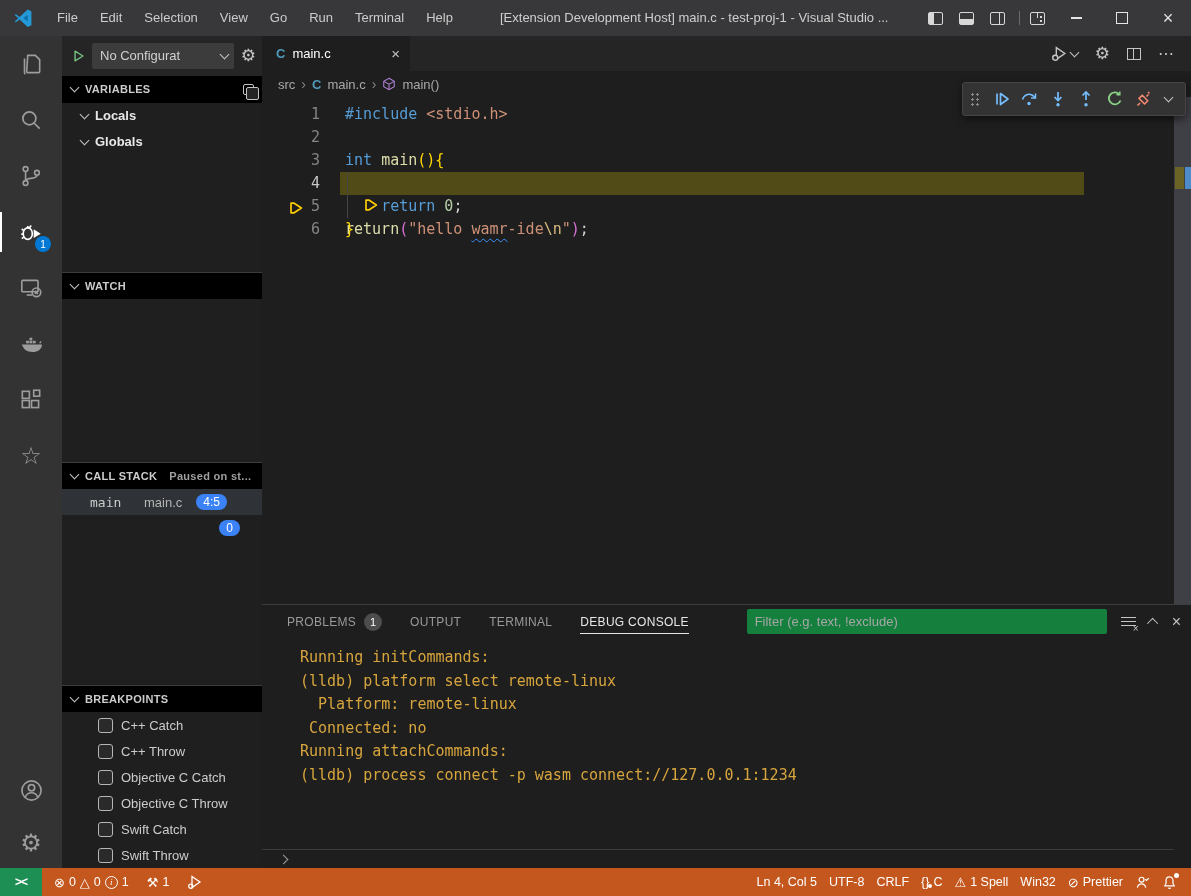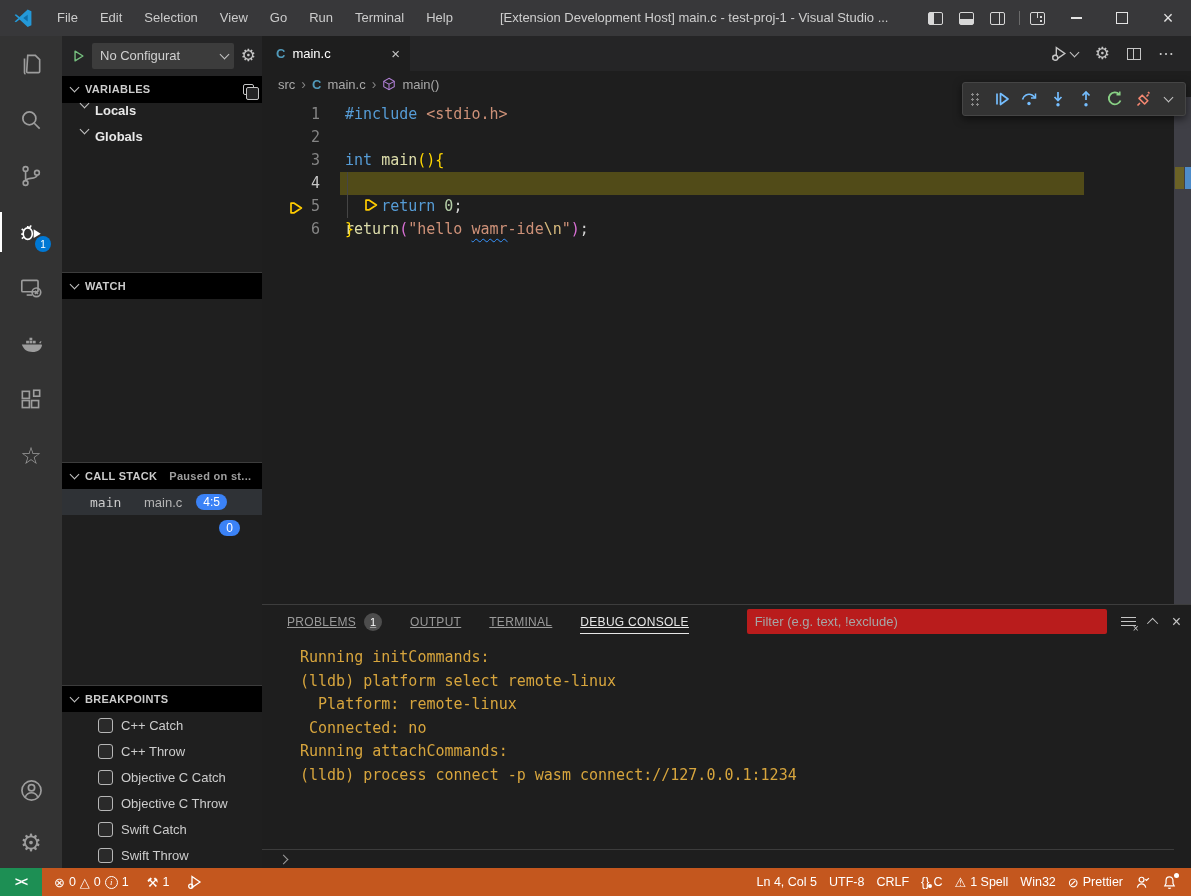--- a/index.html
+++ b/index.html
@@ -54,7 +54,7 @@
   .copy-icon { margin-left:auto; width:11px; height:11px; border:1.2px solid #c5c5c5; border-radius:2px; position:relative; }
   .copy-icon::after { content:''; position:absolute; left:2px; top:2px; width:11px; height:11px; border:1.2px solid #c5c5c5; border-radius:2px; background:#252526; }
   .tree-body { background:#1f1f1f; }
-  .tree-row { height:26px; display:flex; padding-left:14px; font-weight:bold; color:#e8e8e8; }
+  .tree-row { height:26px; display:flex; align-items:center; padding-left:14px; font-weight:bold; color:#e8e8e8; }
   .tree-row.selected { background:#073b63; border:1px solid #1b77c2; }
   .cs-row { height:26px; display:flex; align-items:center; background:#2f3236; color:#cccccc; }
   .cs-fn { font-family:"DejaVu Sans Mono", monospace; font-size:13px; padding-left:28px; width:82px; }

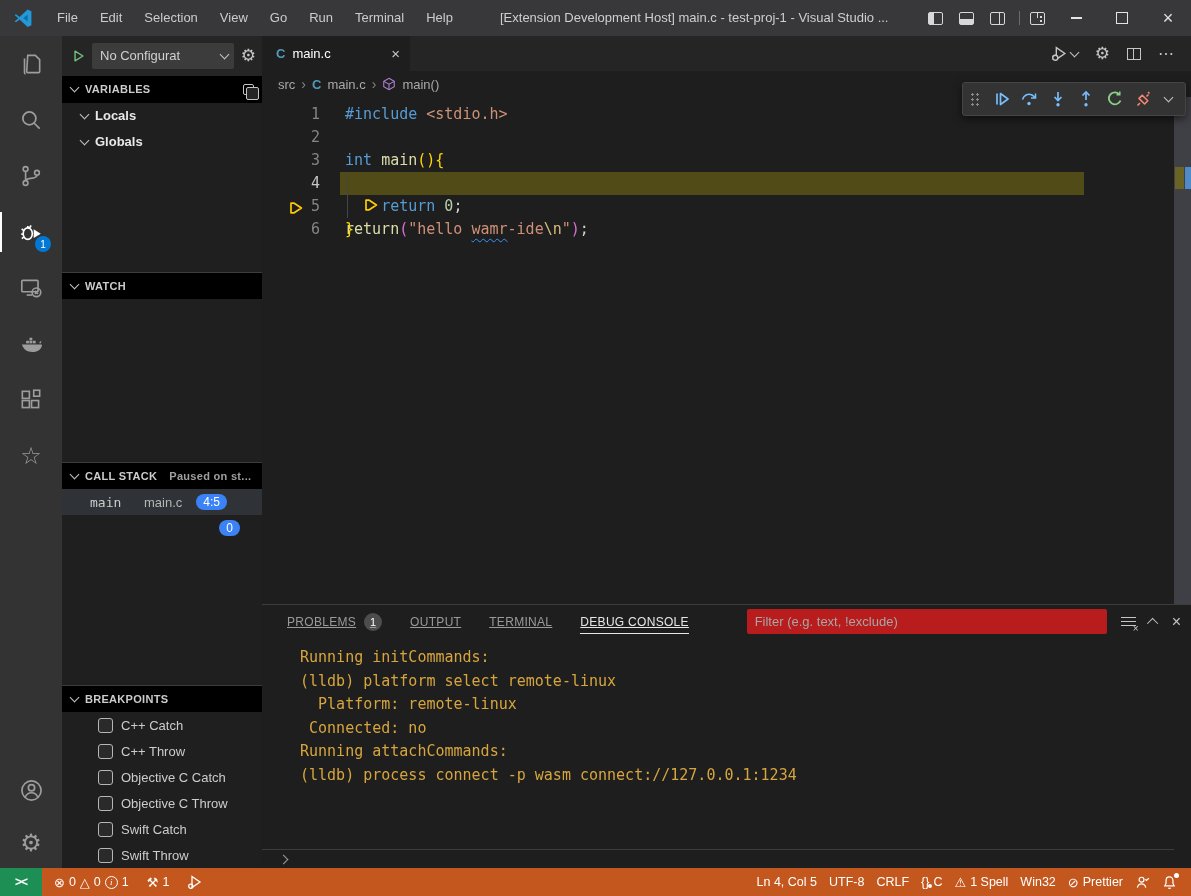--- a/index.html
+++ b/index.html
@@ -108,7 +108,7 @@
   
   .panel { height:264px; flex:0 0 auto; border-top:1px solid #3d3d3d; background:#1e1e1e; display:flex; flex-direction:column; position:relative; }
   .panel-header { height:33px; display:flex; align-items:center; padding:0 10px 0 25px; flex:0 0 auto; }
-  .panel-tab { margin-right:28px; font-size:12px; color:#9a9a9a; letter-spacing:.3px; display:flex; align-items:center; height:33px; position:relative;text-decoration:underline; }
+  .panel-tab { margin-right:28px; font-size:12px; color:#9a9a9a; letter-spacing:.3px; display:flex; align-items:center; height:33px; position:relative; }
   .panel-tab.active { color:#e7e7e7; }
   .panel-tab.active::after { content:''; position:absolute; left:0; right:0; bottom:4px; height:1px; background:#e7e7e7; }
   .ptab-badge { margin-left:8px; width:18px; height:18px; border-radius:50%; background:#4d4d4d; color:#fff; font-size:11px; display:flex; align-items:center; justify-content:center; }

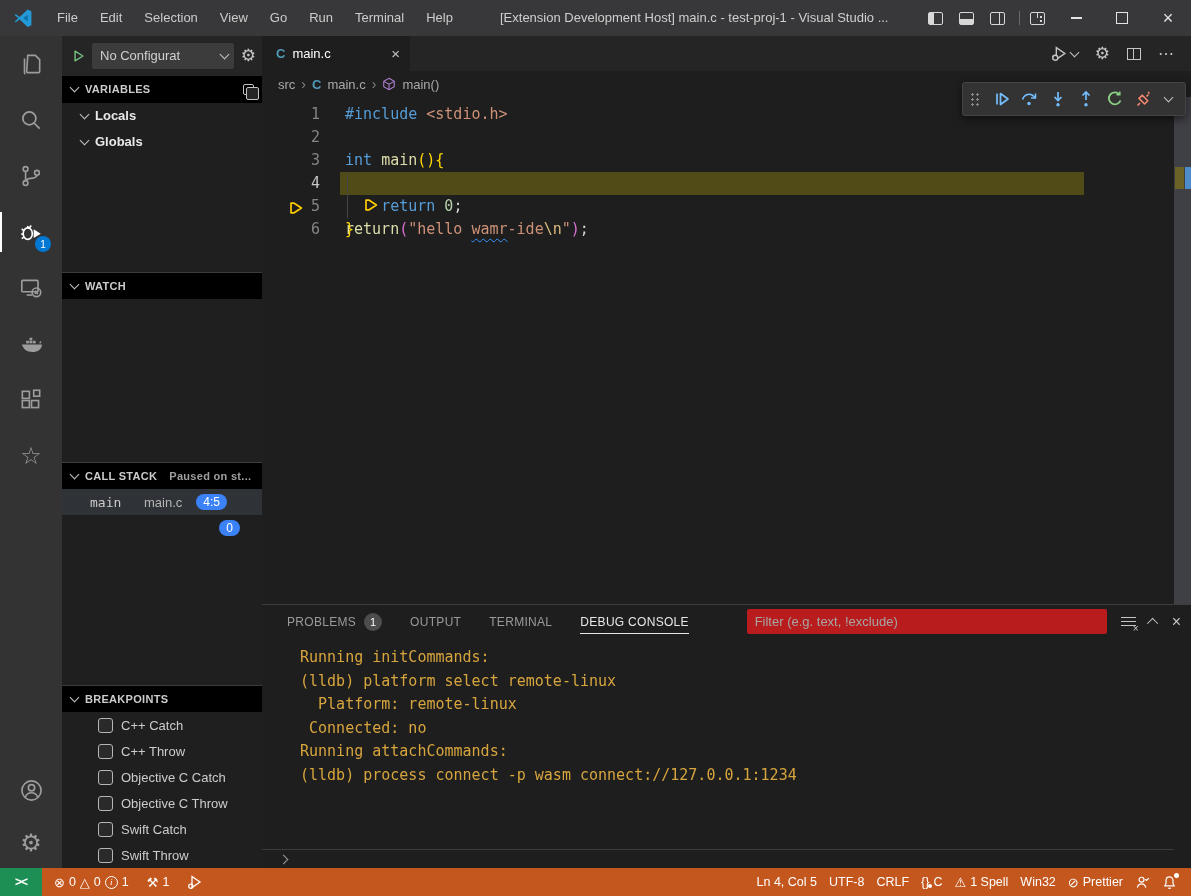--- a/index.html
+++ b/index.html
@@ -112,7 +112,7 @@
   .panel-tab.active { color:#e7e7e7; }
   .panel-tab.active::after { content:''; position:absolute; left:0; right:0; bottom:4px; height:1px; background:#e7e7e7; }
   .ptab-badge { margin-left:8px; width:18px; height:18px; border-radius:50%; background:#4d4d4d; color:#fff; font-size:11px; display:flex; align-items:center; justify-content:center; }
-  .filter-box { margin-left:auto; width:360px; height:25px; background:#b91c1c; border-radius:2px; border:none; color:#cccccc; font-size:13px; padding:0 8px; font-family:"Liberation Sans",sans-serif; }
+  .filter-box { margin-left:auto; width:360px; height:25px; background:#15803d; border-radius:2px; border:none; color:#cccccc; font-size:13px; padding:0 8px; font-family:"Liberation Sans",sans-serif; }
   .filter-box::placeholder { color:#a6a6a6; }
   .panel-icons { display:flex; align-items:center; gap:14px; margin-left:14px; color:#c5c5c5; }
   .clear-icon { width:15px; height:12px; position:relative; }

